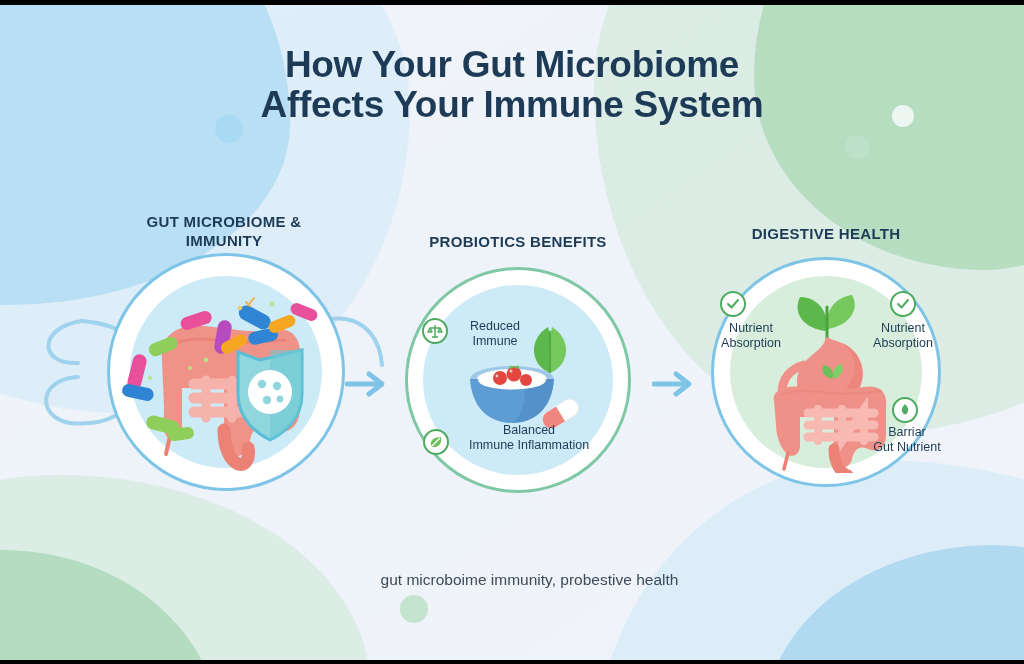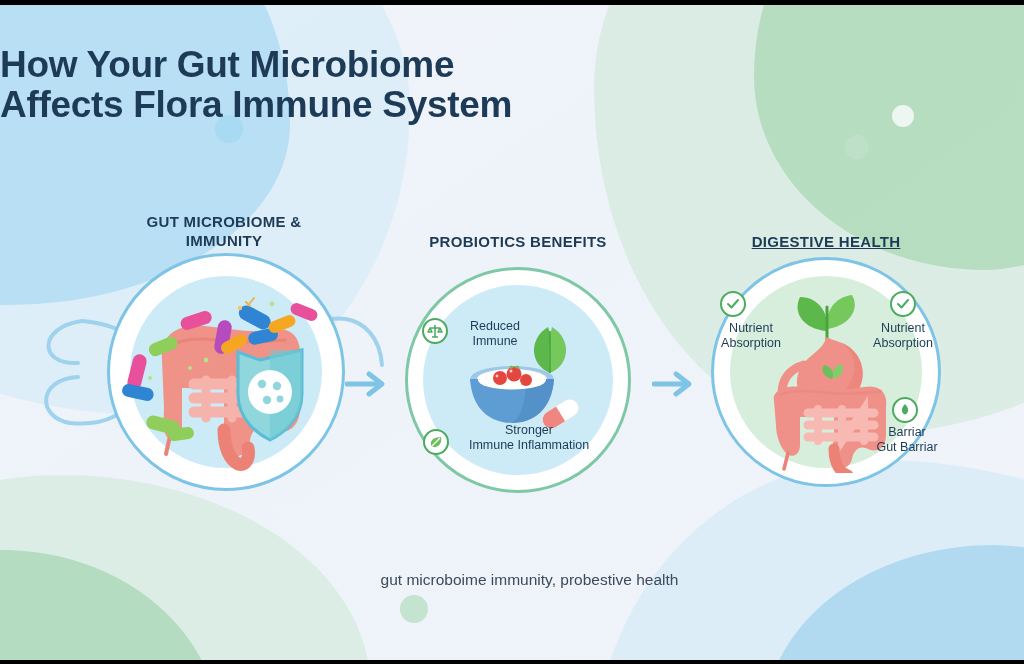--- a/index.html
+++ b/index.html
@@ -88,7 +88,7 @@
   
   .title{
     position:absolute; left:0; top:40px; width:1024px;
-    text-align:left;
+    text-align:center;
     color:#1d3b56;
     font-size:37px; font-weight:bold;
     line-height:1.08;

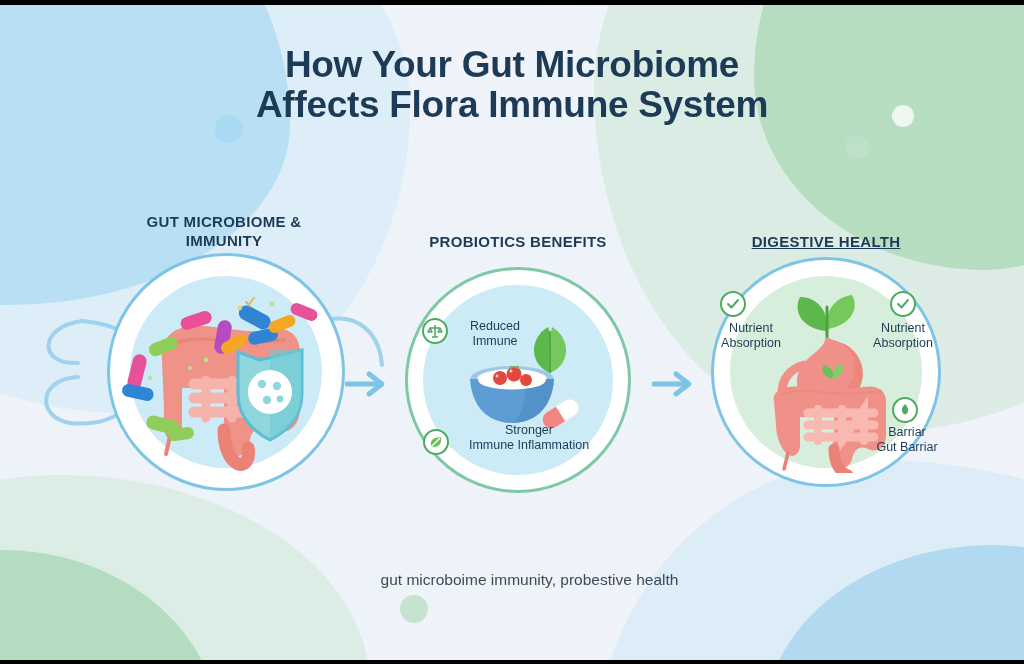--- a/index.html
+++ b/index.html
@@ -198,7 +198,7 @@
 
     <div class="title">
       <span class="ln">How Your Gut Microbiome</span>
-      <span class="ln">Affects Flora Immune System</span>
+      <span class="ln">Affects Your Immune System</span>
     </div>
 
     <svg class="arrow-svg" style="left:30px; top:300px;" width="140" height="130" viewBox="0 0 140 130">

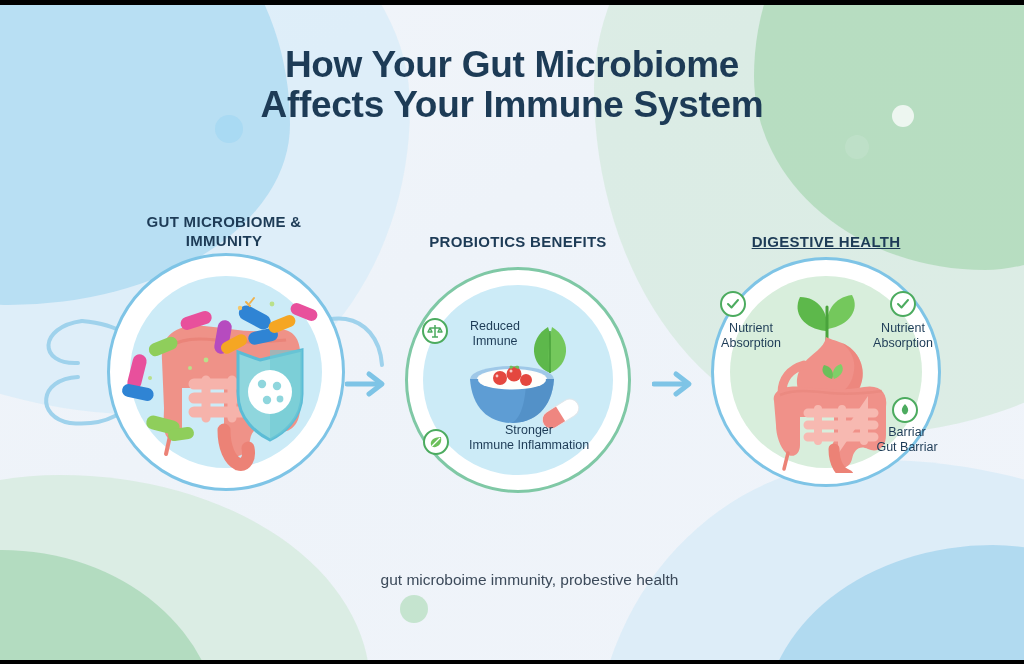--- a/index.html
+++ b/index.html
@@ -134,7 +134,7 @@
 
   
   #panel3{ left:700px; top:220px; width:252px; height:290px; }
-  #panel3 .panel-heading{ top:8px;text-decoration:underline; }
+  #panel3 .panel-heading{ top:0; }
   #p3-ring{ left:11px; top:32px; width:230px; height:230px; }
   #p3-disc{ left:30px; top:51px; width:192px; height:192px; }
 

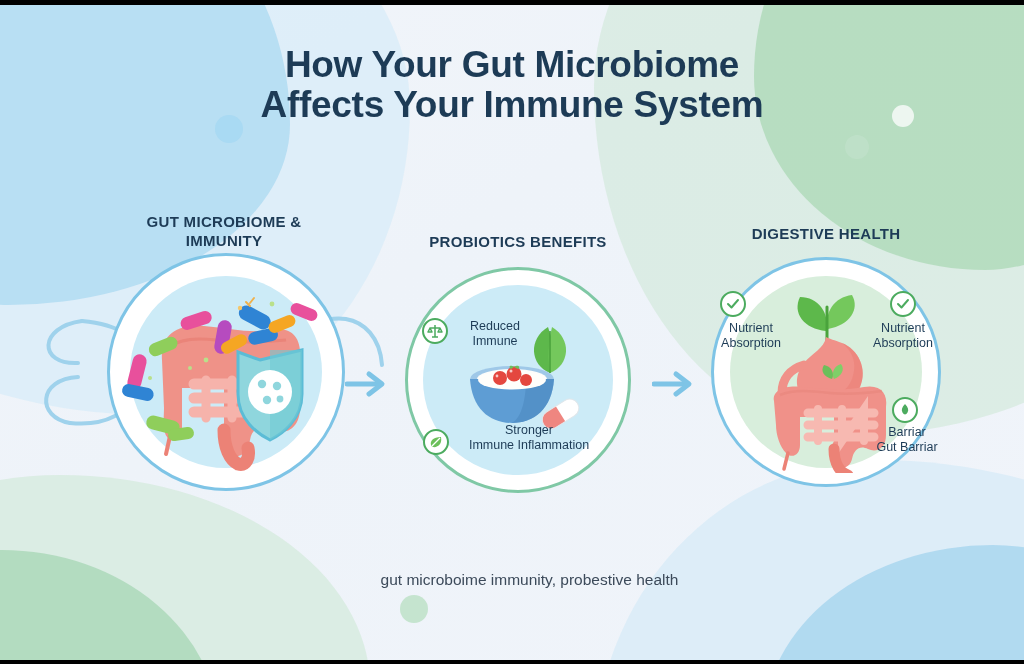--- a/index.html
+++ b/index.html
@@ -341,7 +341,7 @@
         </svg>
       </div>
       <div class="mini-label" style="left:48px; top:190px; width:178px;">
-        <span>Stronger</span><br>
+        <span>Balanced</span><br>
         <span>Immune Inflammation</span>
       </div>
     </div>

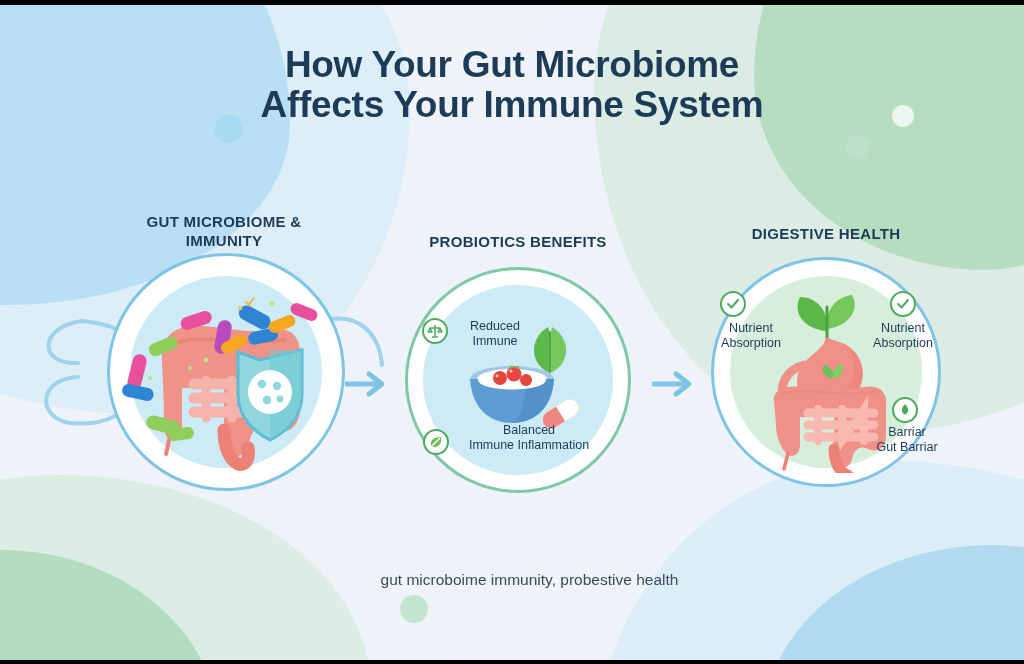--- a/index.html
+++ b/index.html
@@ -414,7 +414,7 @@
       </div>
       <div class="mini-label" style="left:152px; top:200px; width:110px;">
         <span>Barriar</span><br>
-        <span>Gut Barriar</span>
+        <span>Gut Nutrient</span>
       </div>
     </div>
 

